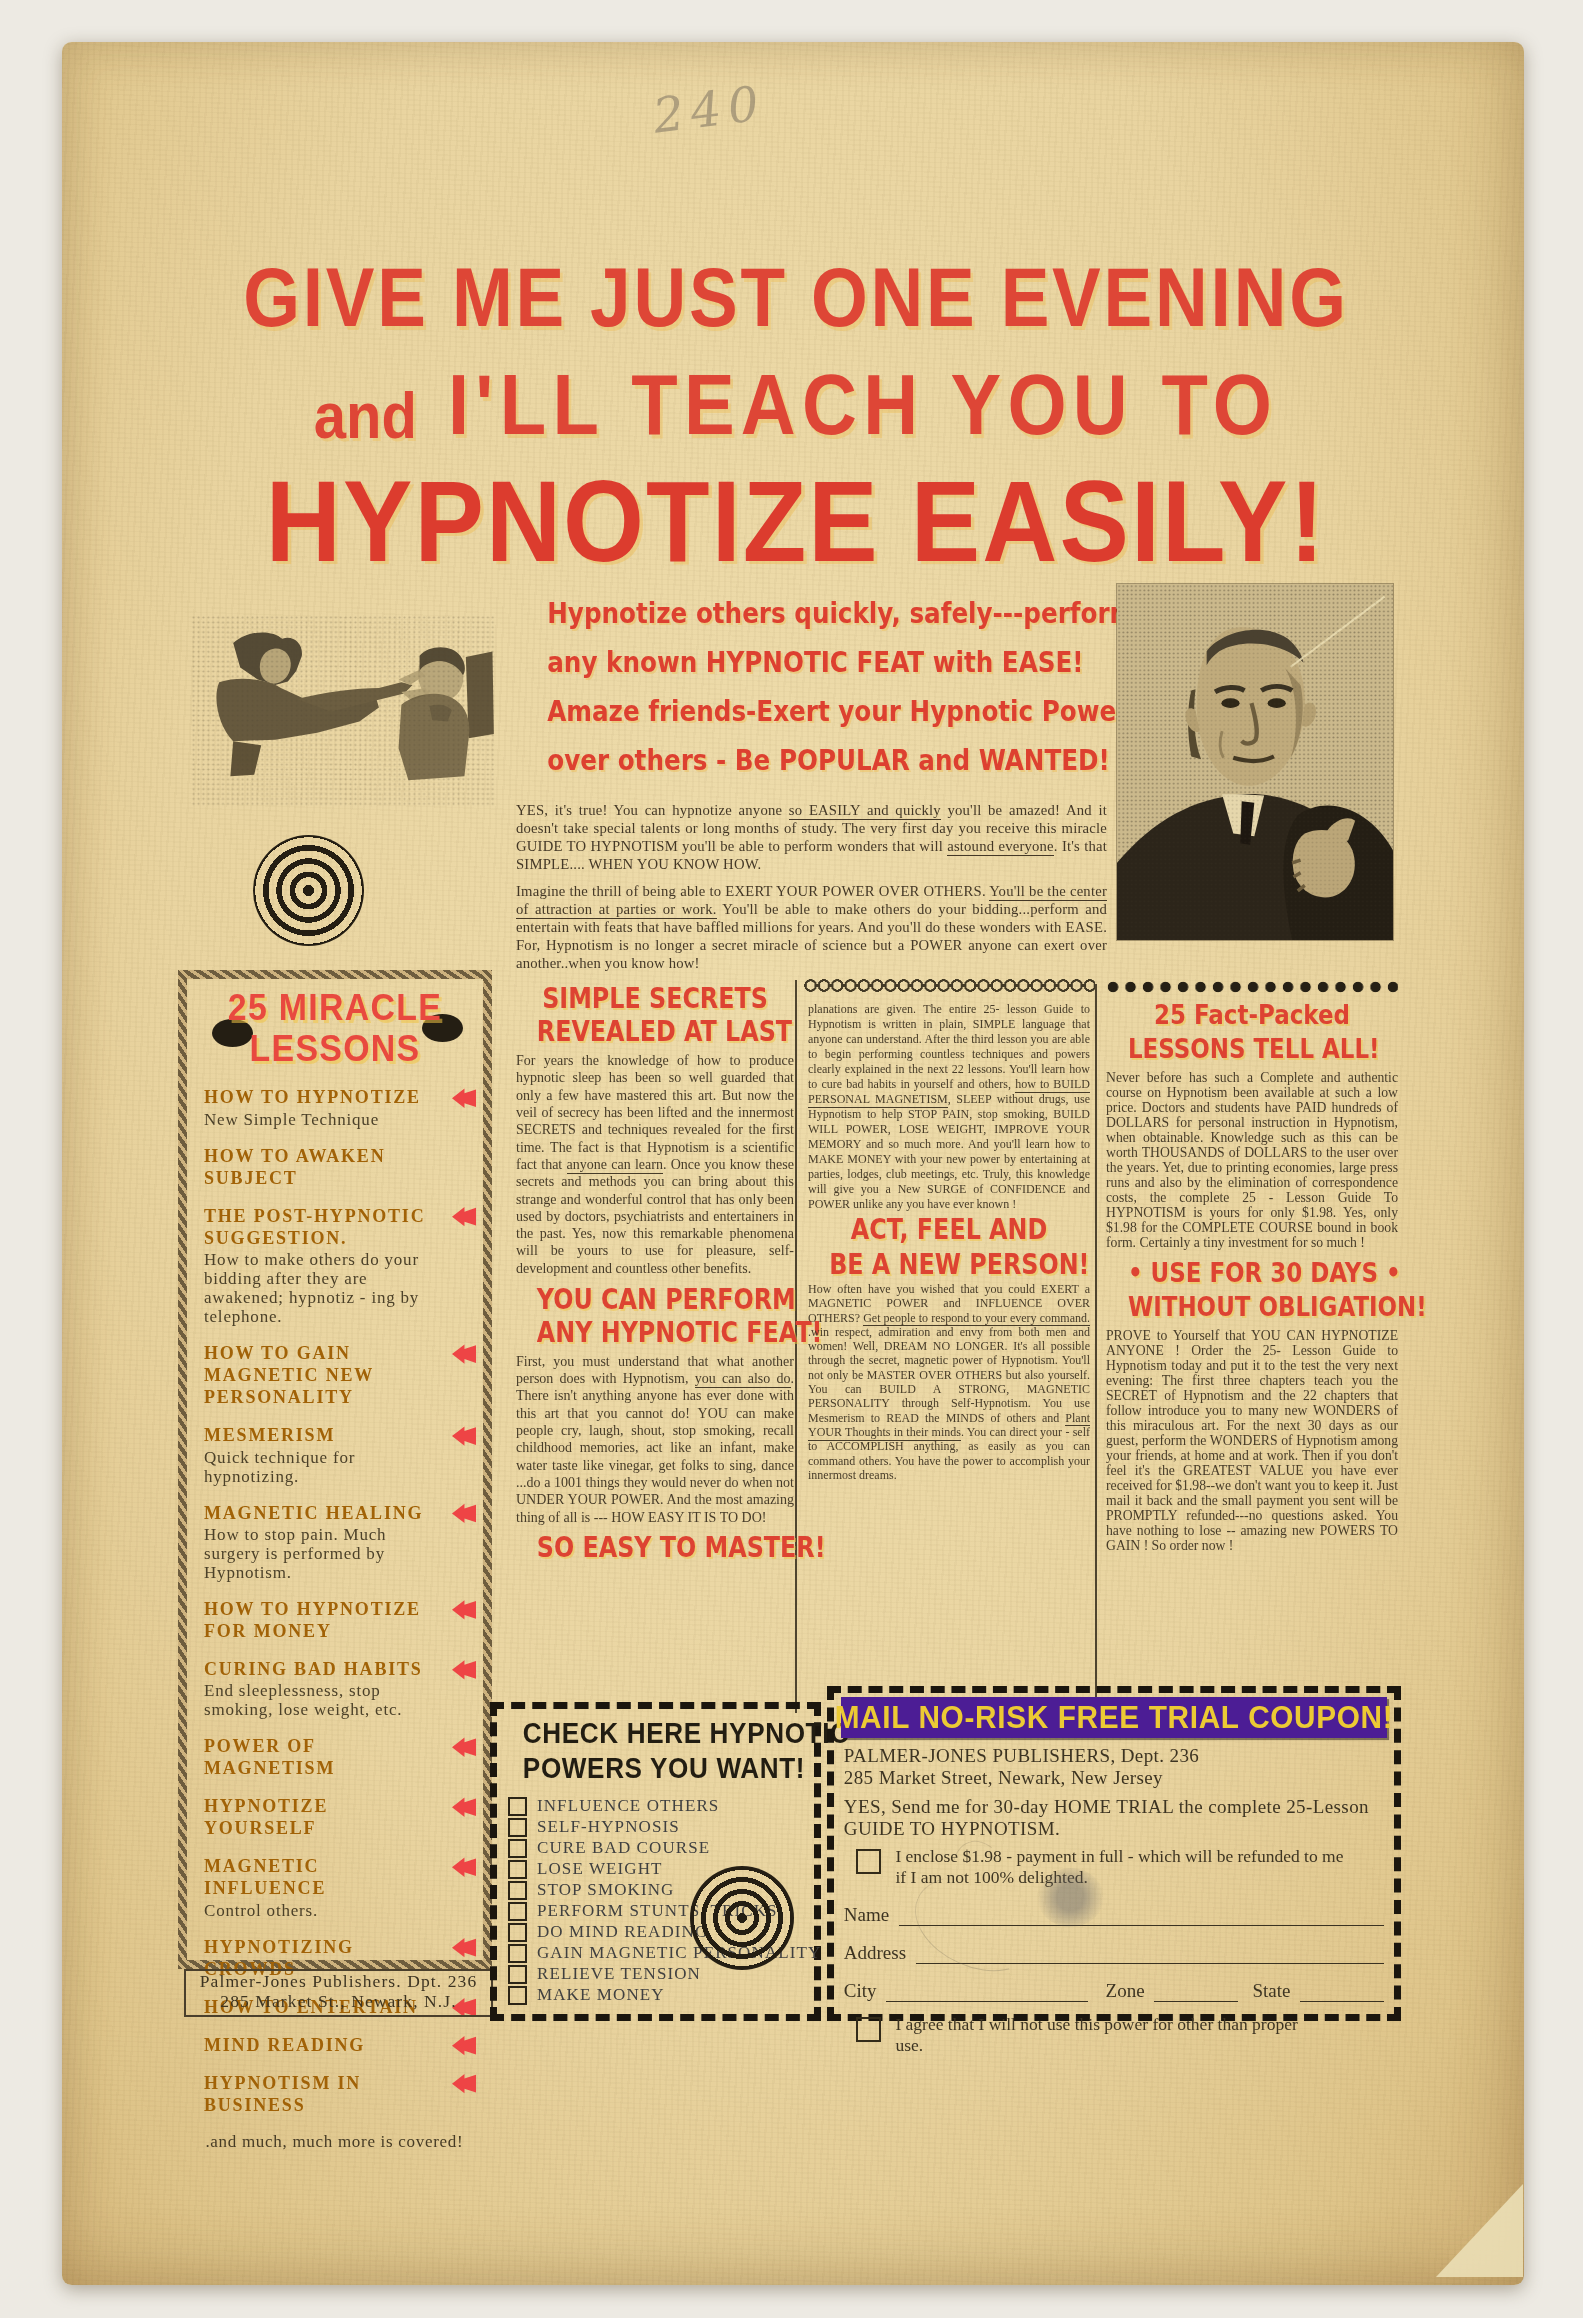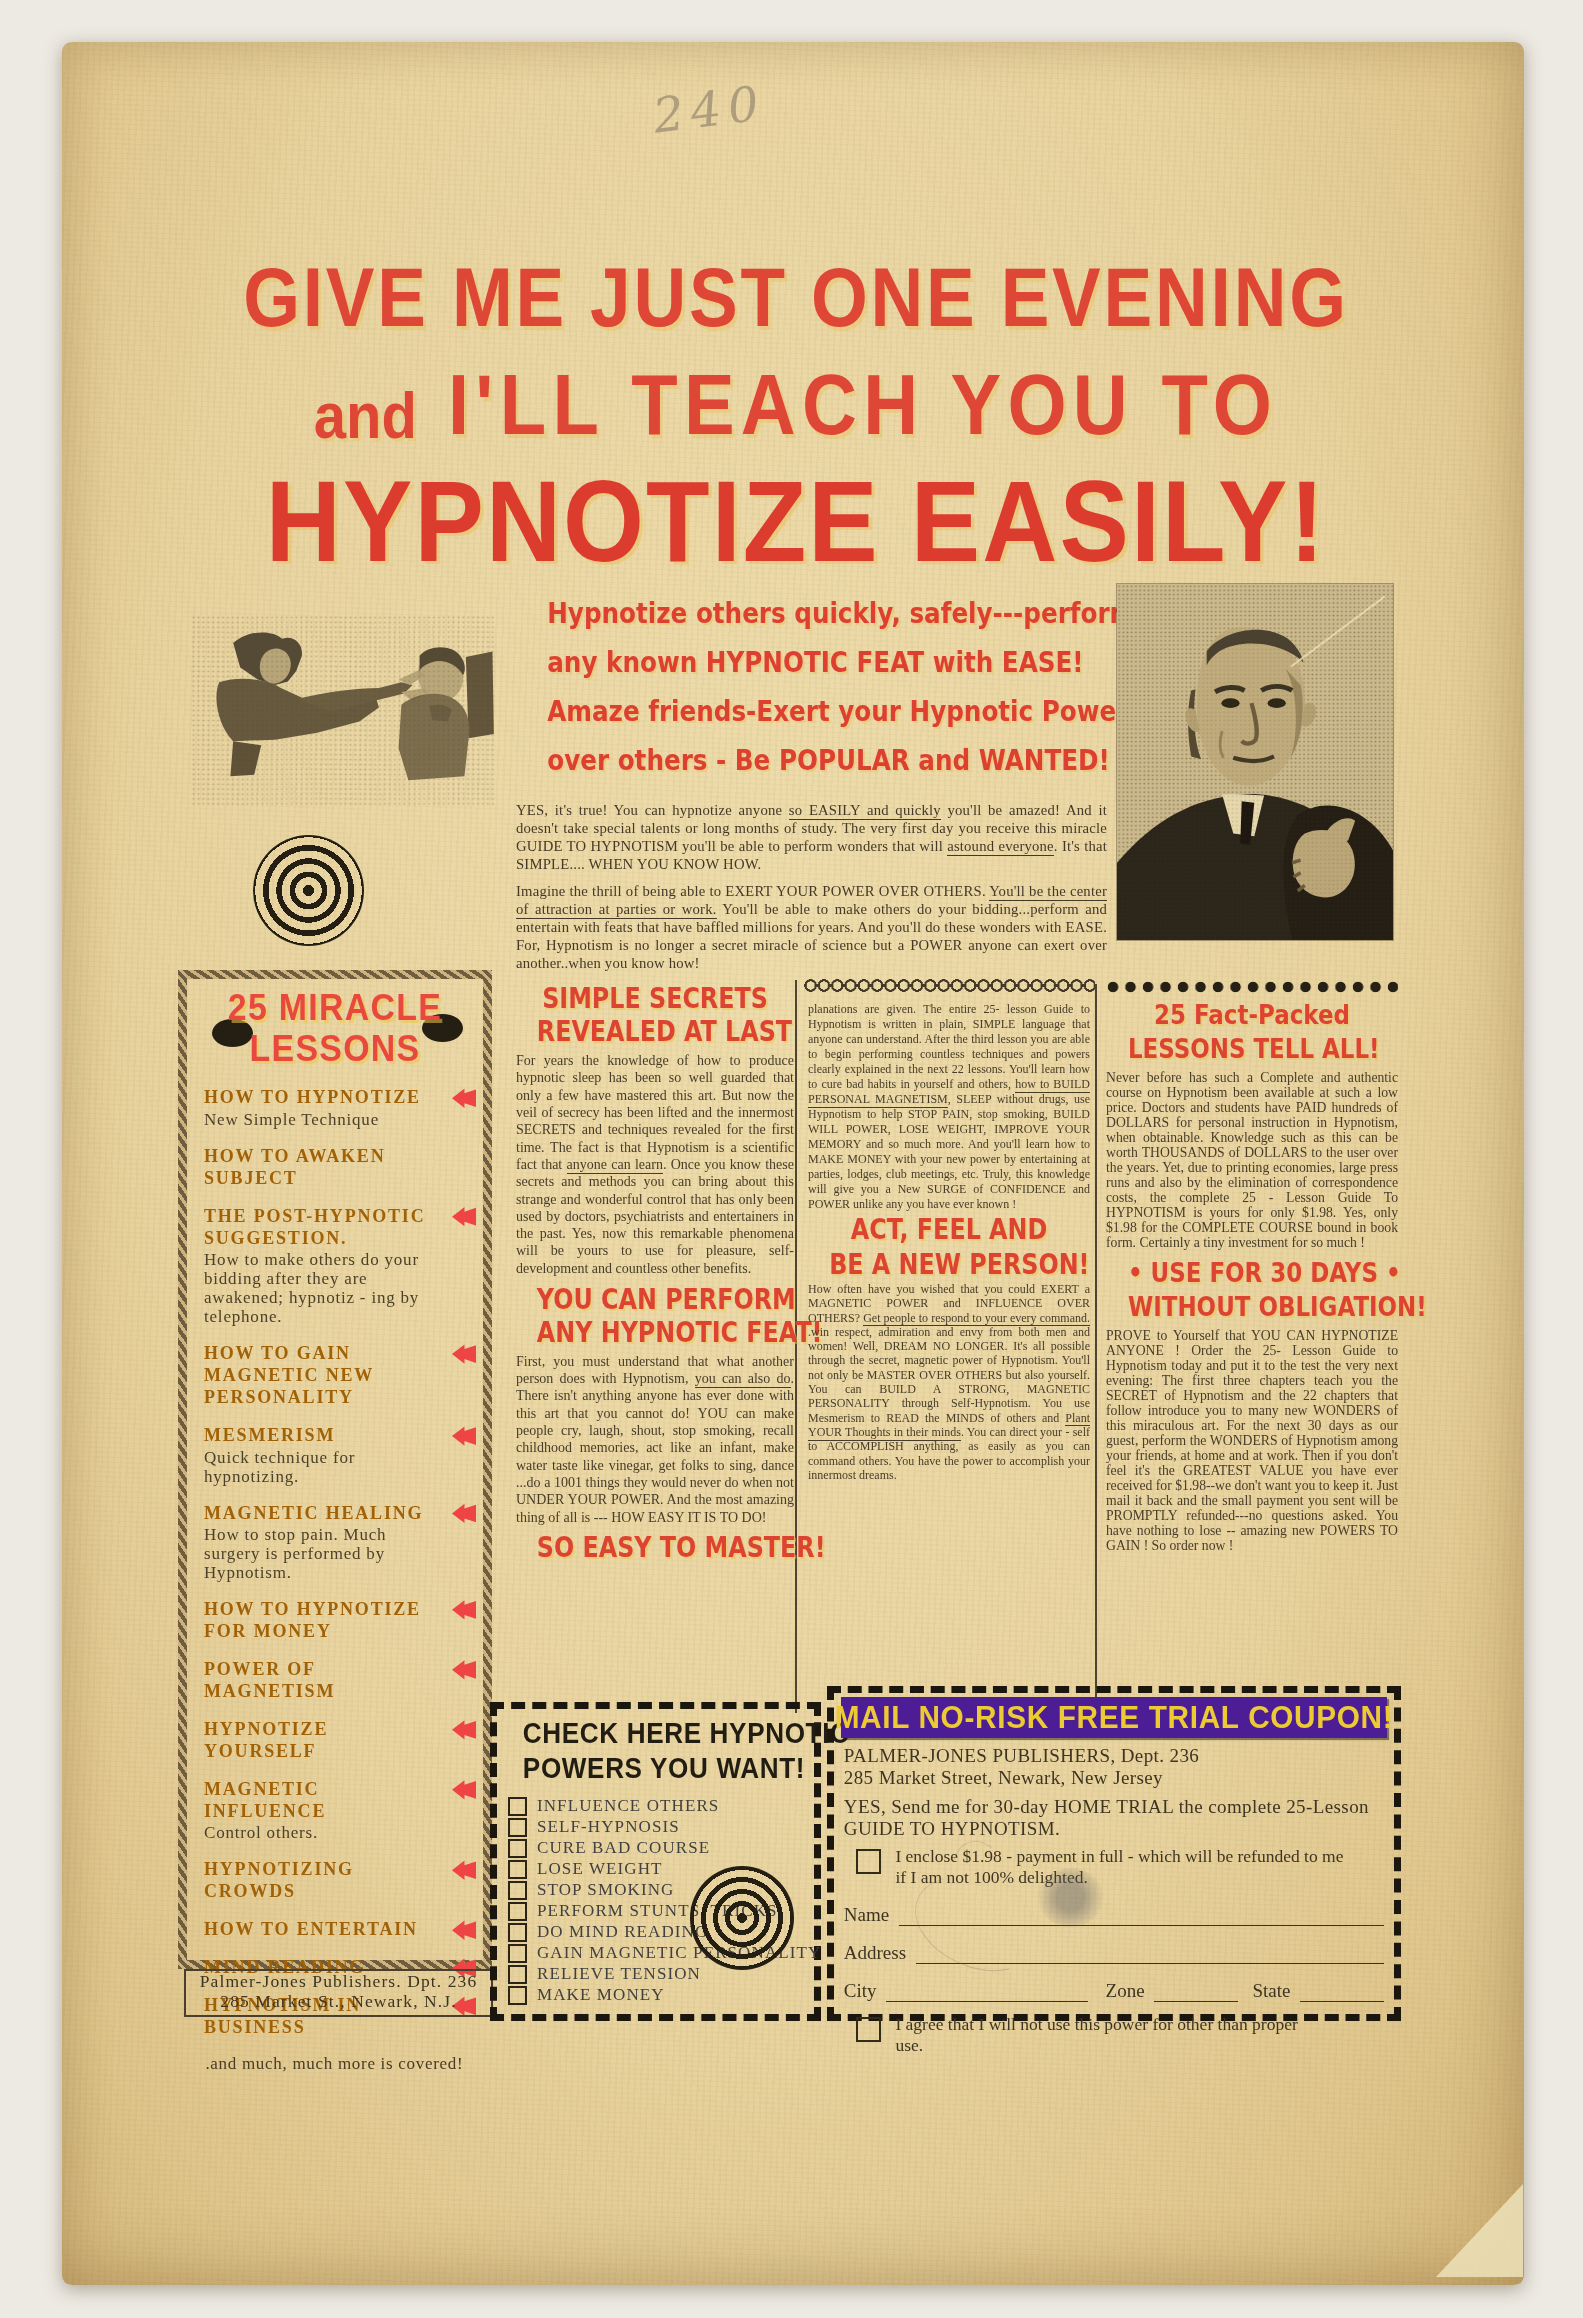--- a/index.html
+++ b/index.html
@@ -281,6 +281,11 @@
         <span class="arrow-left"></span>
       </div>
       <div class="lesson">
+        <div class="lesson-title">CURING BAD HABITS</div>
+        <span class="arrow-left"></span>
+        <div class="lesson-sub">End sleeplessness, stop smoking, lose weight, etc.</div>
+      </div>
+      <div class="lesson">
         <div class="lesson-title">POWER OF MAGNETISM</div>
         <span class="arrow-left"></span>
       </div>

